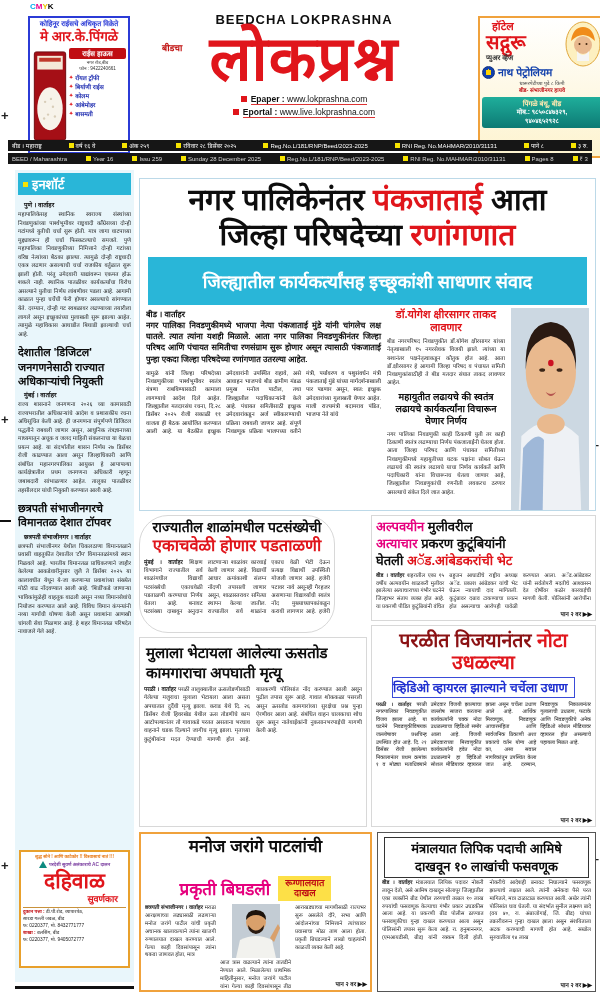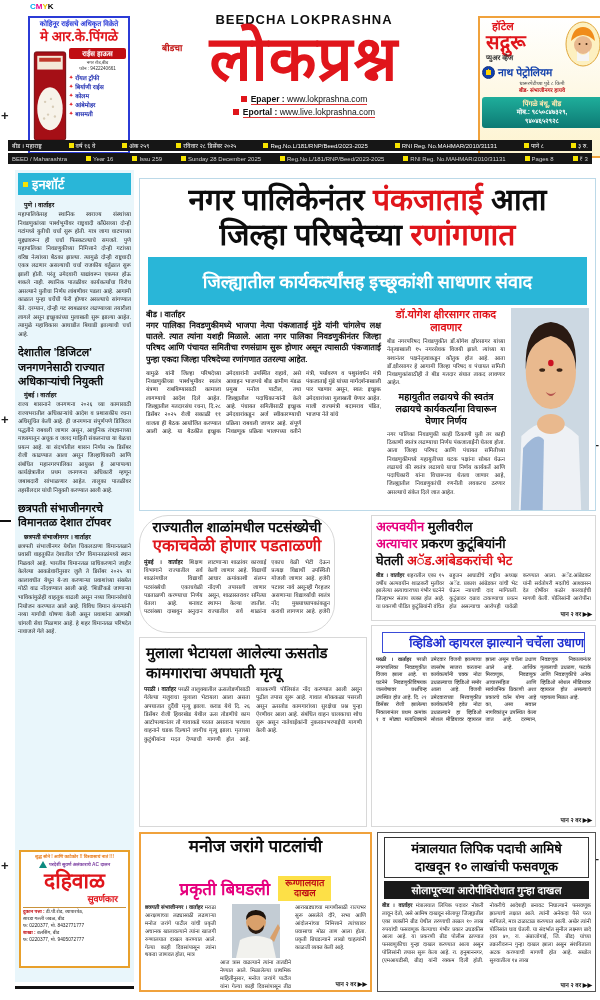--- a/index.html
+++ b/index.html
@@ -402,6 +402,7 @@
   </div>
 
   <div class="box notes-box">
+    <div class="nt-h"><span class="dark-red-t">परळीत विजयानंतर </span><span class="red-t">नोटा उधळल्या</span></div>
     <div class="nt-sub">व्हिडिओ व्हायरल झाल्याने चर्चेला उधाण</div>
     <div class="cols nt-cols"><span class="date">परळी । वार्ताहर</span> <span>परळी नगरपालिका निवडणुकीत विजय झाला आहे. या घटनेने निवडणुकीविषयक जल्लोषावर प्रश्नचिन्ह उपस्थित होत आहे. दि. २१ डिसेंबर रोजी झालेल्या निकालानंतर प्रथम क्रमांक १ व मोठ्या मताधिक्याने उमेदवार विजयी झाल्याचा जल्लोष साजरा करताना कार्यकर्त्यांनी चक्क नोटा उधळल्याचा व्हिडिओ समोर आला आहे. विजयी उमेदवाराच्या मिरवणुकीत कार्यकर्त्यांनी हवेत नोटा उधळल्याने हा व्हिडिओ सोशल मीडियावर व्हायरल झाला असून चर्चेला उधाण आले आहे. आर्थिक मिरवणूक, निवडणूक आचारसंहिता आणि सार्वजनिक ठिकाणी अशा प्रकारचे वर्तन योग्य आहे का, असा सवाल नागरिकांतून उपस्थित केला जात आहे. दरम्यान, निवडणूक निकालानंतर गुलालाची उधळण, फटाके आणि निवडणुकीचे अनेक व्हिडिओ सोशल मीडियावर व्हायरल होत असल्याचे पहायला मिळत आहे.</span></div>
     <div class="cont">पान २ वर ▶▶</div>

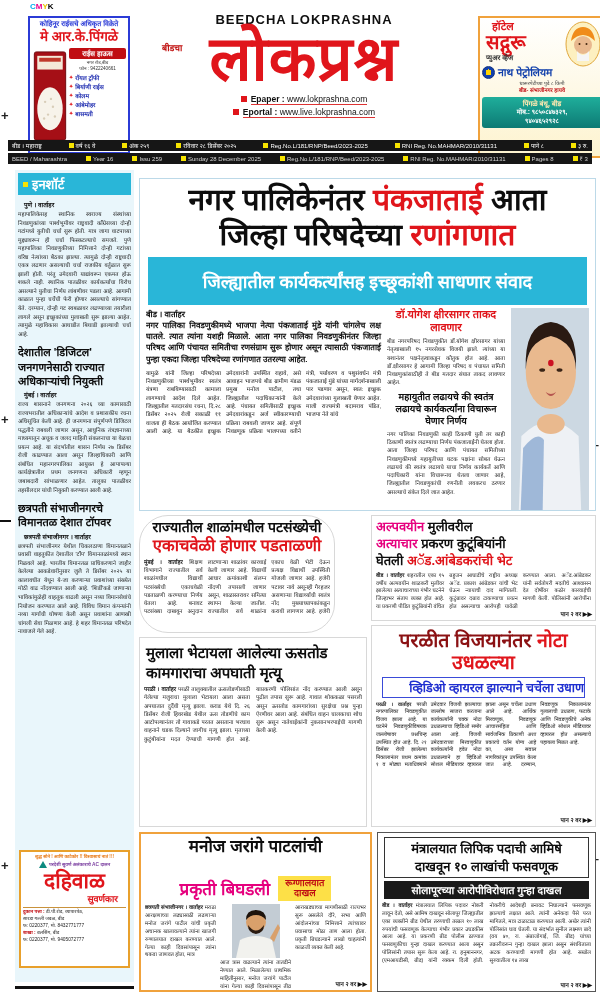--- a/index.html
+++ b/index.html
@@ -118,7 +118,7 @@
   .notes-box{left:371px;top:625px;width:225px;height:202px;}
   .nt-h{text-align:center;font-weight:900;font-size:19.5px;line-height:1.15;}
   .dark-red-t{color:#8b1113;}
-  .nt-sub{border:1.5px solid #3a4bd8;color:#1f2fd0;font-weight:900;font-size:12.5px;text-align:right;margin:3px 6px;padding:1px 0;}
+  .nt-sub{border:1.5px solid #3a4bd8;color:#1f2fd0;font-weight:900;font-size:12.5px;text-align:left;margin:3px 16px;padding:1px 0;}
   .nt-cols{column-count:4;column-gap:4px;height:128px;font-size:5.2px;}
 
   .jarange-box{left:139px;top:832px;width:233px;height:160px;border:2px solid #f0a23c;}

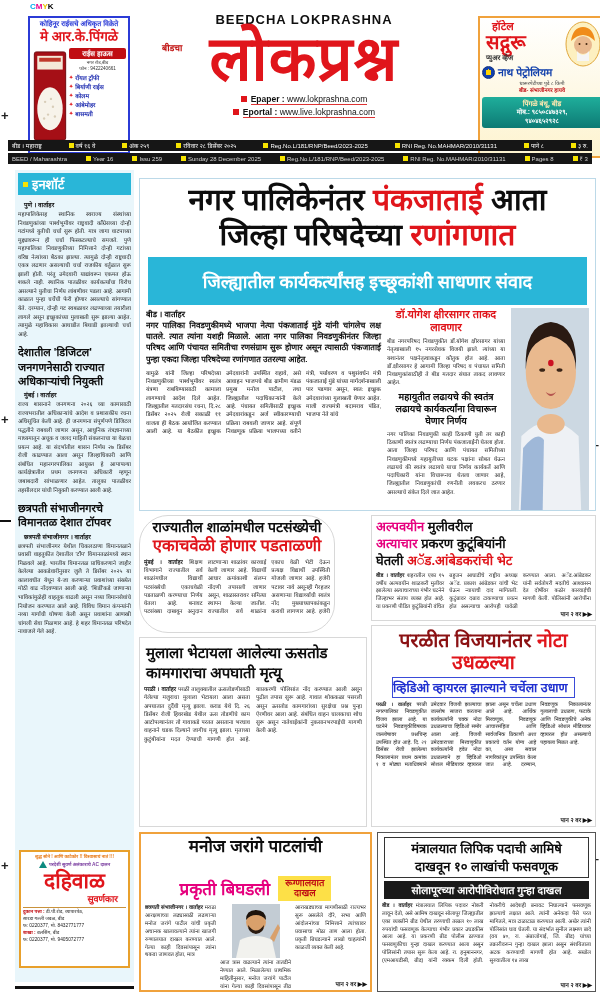--- a/index.html
+++ b/index.html
@@ -437,7 +437,6 @@
       <div>मंत्रालयात लिपिक पदाची आमिषे</div>
       <div>दाखवून १० लाखांची फसवणूक</div>
     </div>
-    <div class="fr-strip">सोलापूरच्या आरोपीविरोधात गुन्हा दाखल</div>
     <div class="cols fr-cols"><span class="date">बीड । वार्ताहर</span> <span>मंत्रालयात लिपिक पदावर नोकरी लावून देतो, असे आमिष दाखवून सोलापूर जिल्ह्यातील एका व्यक्तीने बीड येथील तरुणाची तब्बल १० लाख रुपयांची फसवणूक केल्याचा गंभीर प्रकार उघडकीस आला आहे. या प्रकरणी बीड पोलीस ठाण्यात फसवणुकीचा गुन्हा दाखल करण्यात आला असून पोलिसांनी तपास सुरू केला आहे. रा. हनुमाननगर, (एमआयडीसी, बीड) यांनी रक्कम दिली होती. नोकरीचे आदेशही बनावट निघाल्याने फसवणूक झाल्याचे लक्षात आले. त्यांनी अनेकदा पैसे परत मागितले, मात्र टाळाटाळ करण्यात आली. अखेर त्यांनी पोलिसांत धाव घेतली. या संदर्भात सुनील लक्ष्मण बादे (वय ४०, रा. अंबाजोगाई, जि. बीड) यांच्या तक्रारीवरून गुन्हा दाखल झाला असून संशयिताला अटक करण्याची मागणी होत आहे. सखोल सुरुवातीला १४ लाख</span></div>
     <div class="cont">पान २ वर ▶▶</div>
   </div>

